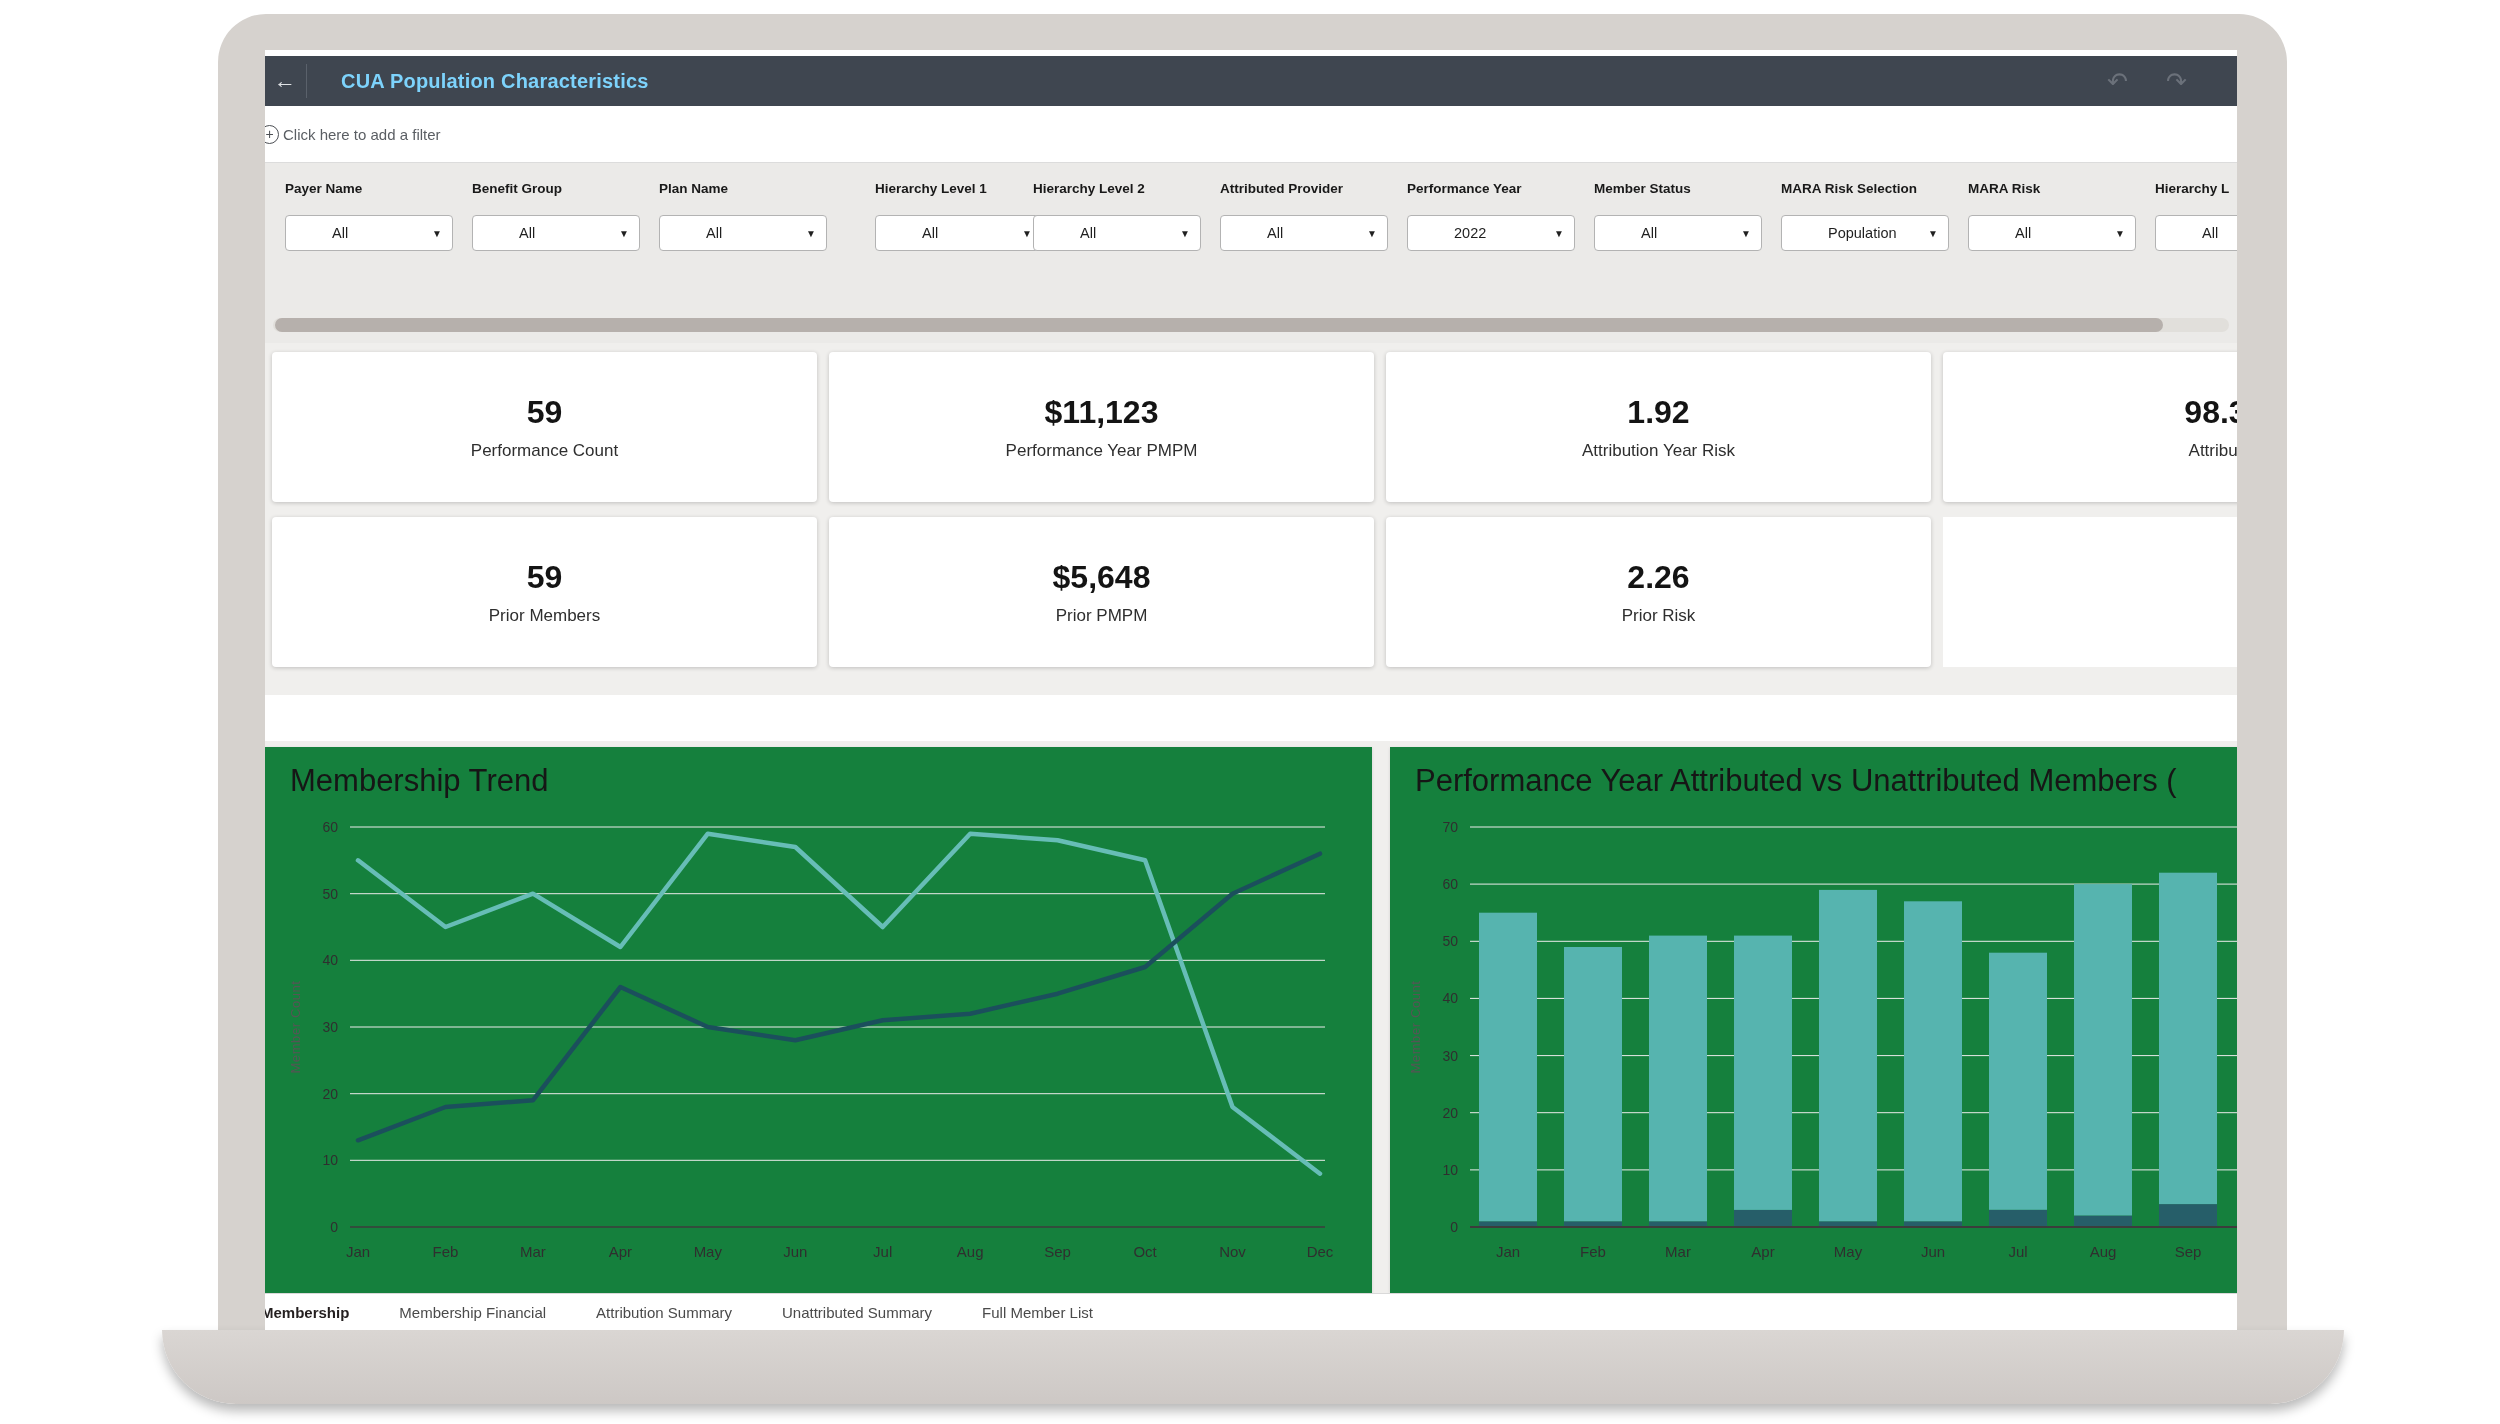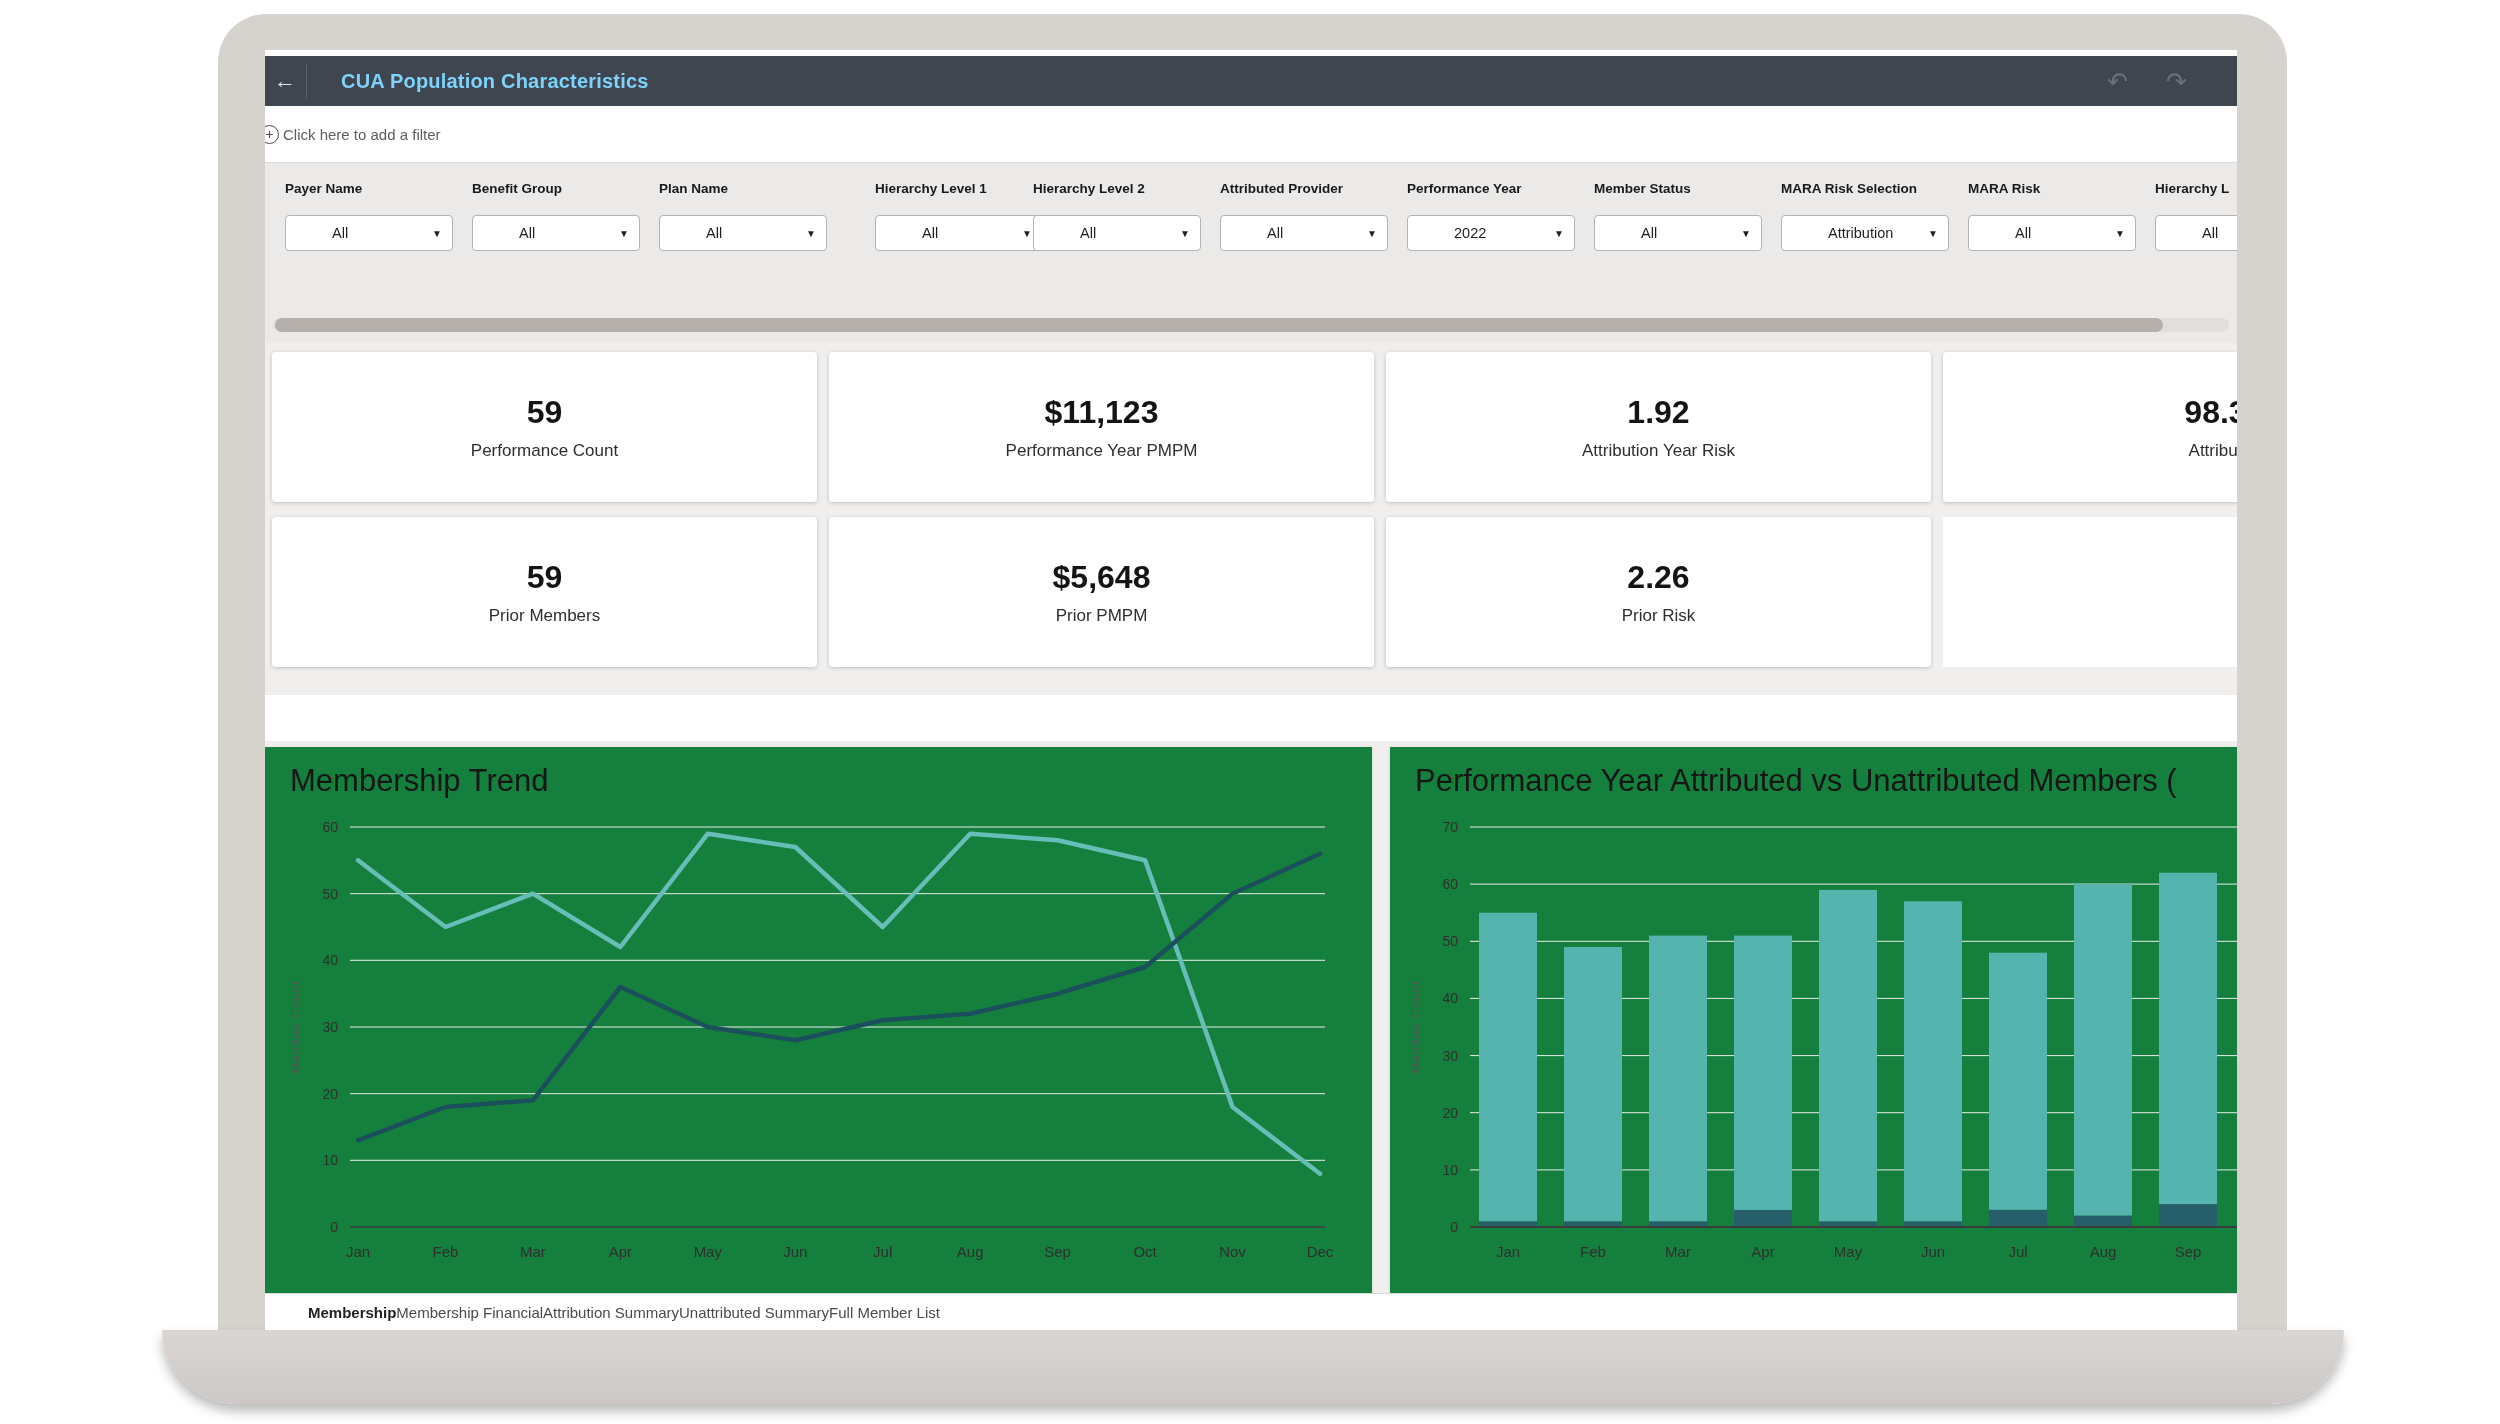--- a/index.html
+++ b/index.html
@@ -156,7 +156,7 @@
       <div class="fgroup" style="left:1516px">
         <div class="flabel">MARA Risk Selection</div>
         <div class="fselect">
-          <span class="fvalue">Attribution</span>
+          <span class="fvalue">Population</span>
           <span class="caret">▼</span>
         </div>
       </div>

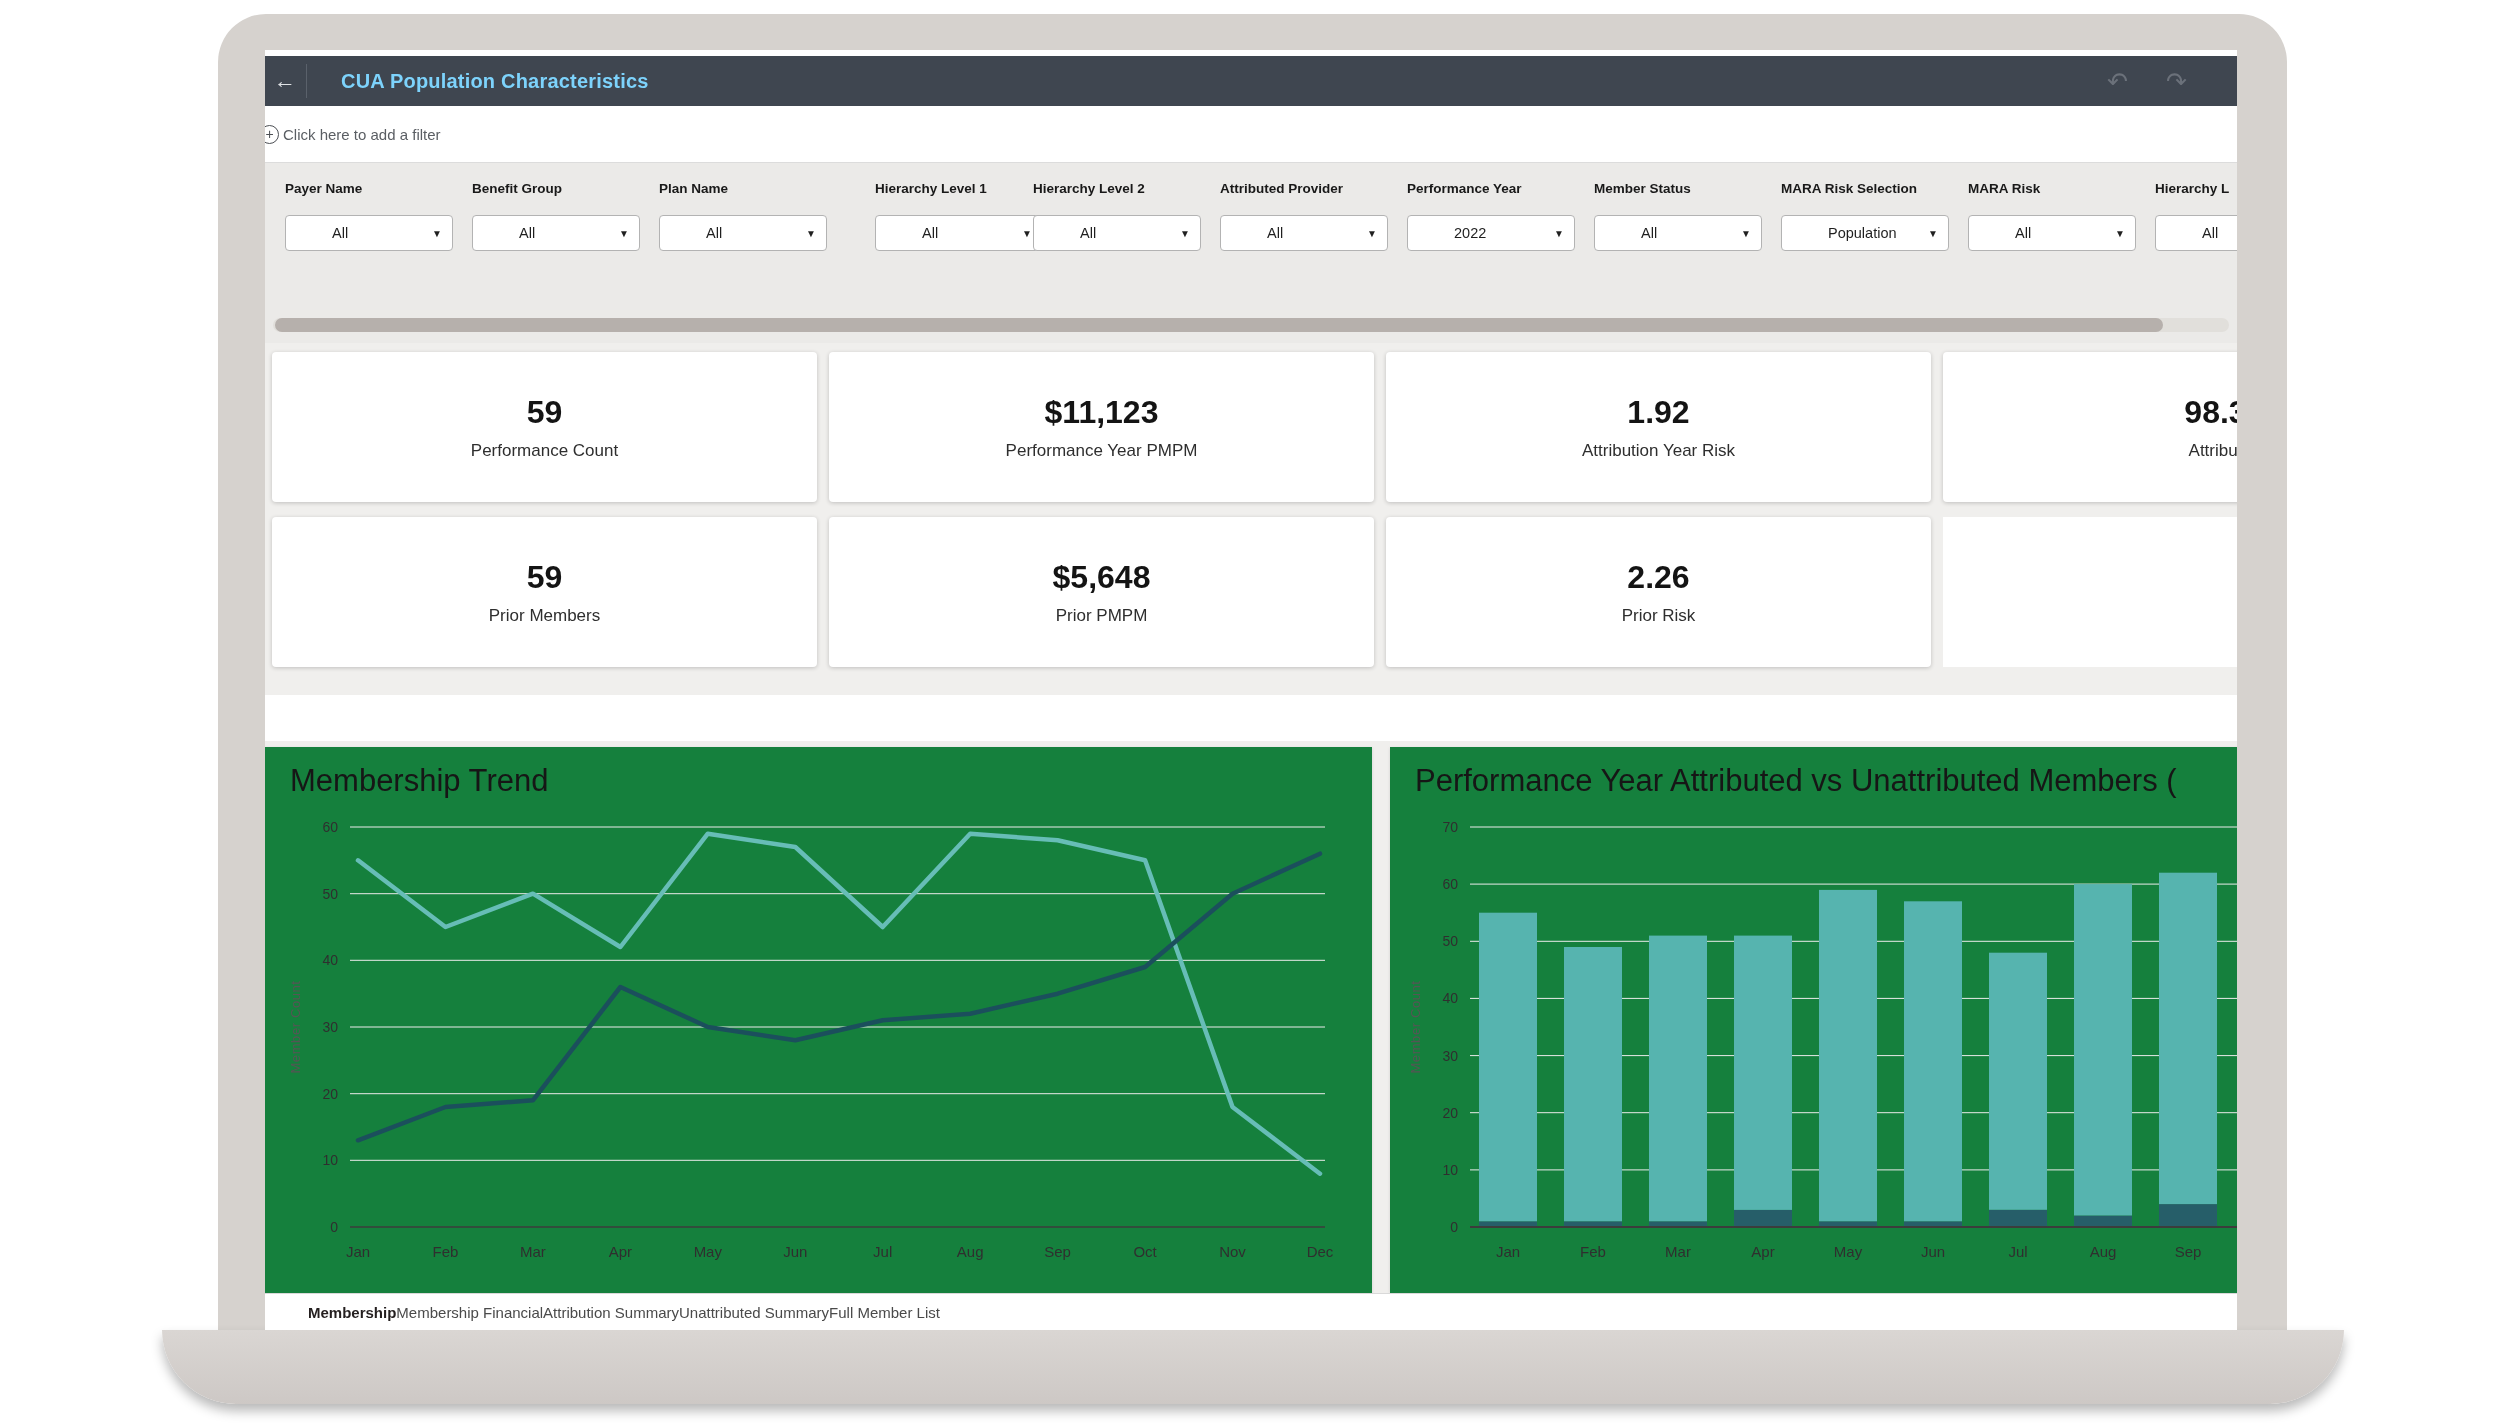--- a/index.html
+++ b/index.html
@@ -66,7 +66,7 @@
   .axis-ylabel{font-size:13px;fill:#555555;text-anchor:middle;letter-spacing:.6px;}
 
   .tabbar{position:absolute;left:0;top:1243px;width:100%;height:37px;background:#ffffff;
-    border-top:1px solid #d9d9d9;display:flex;align-items:center;padding-left:47px;}
+    border-top:1px solid #d9d9d9;display:flex;align-items:center;gap:50px;}
   .tab{font-size:15px;color:#4a4a4a;white-space:nowrap;cursor:pointer;}
   .tab.active{font-weight:bold;color:#241f1f;margin-left:-4px;}
 </style>

